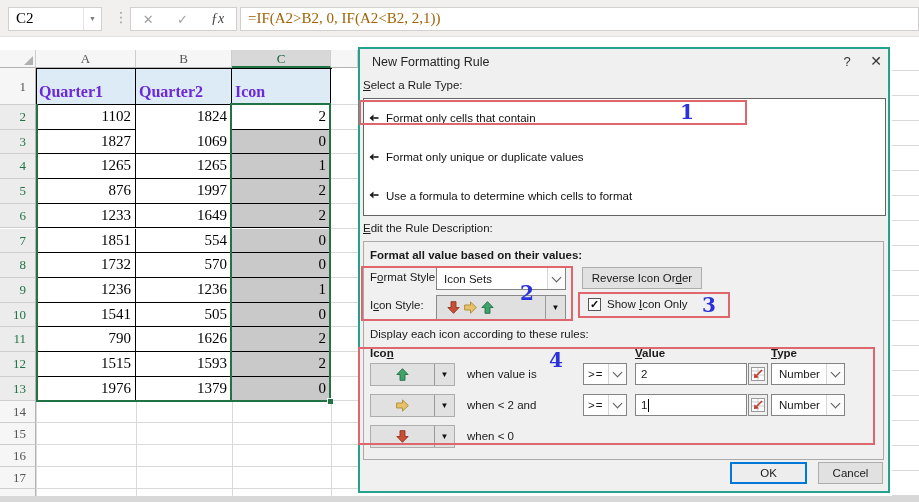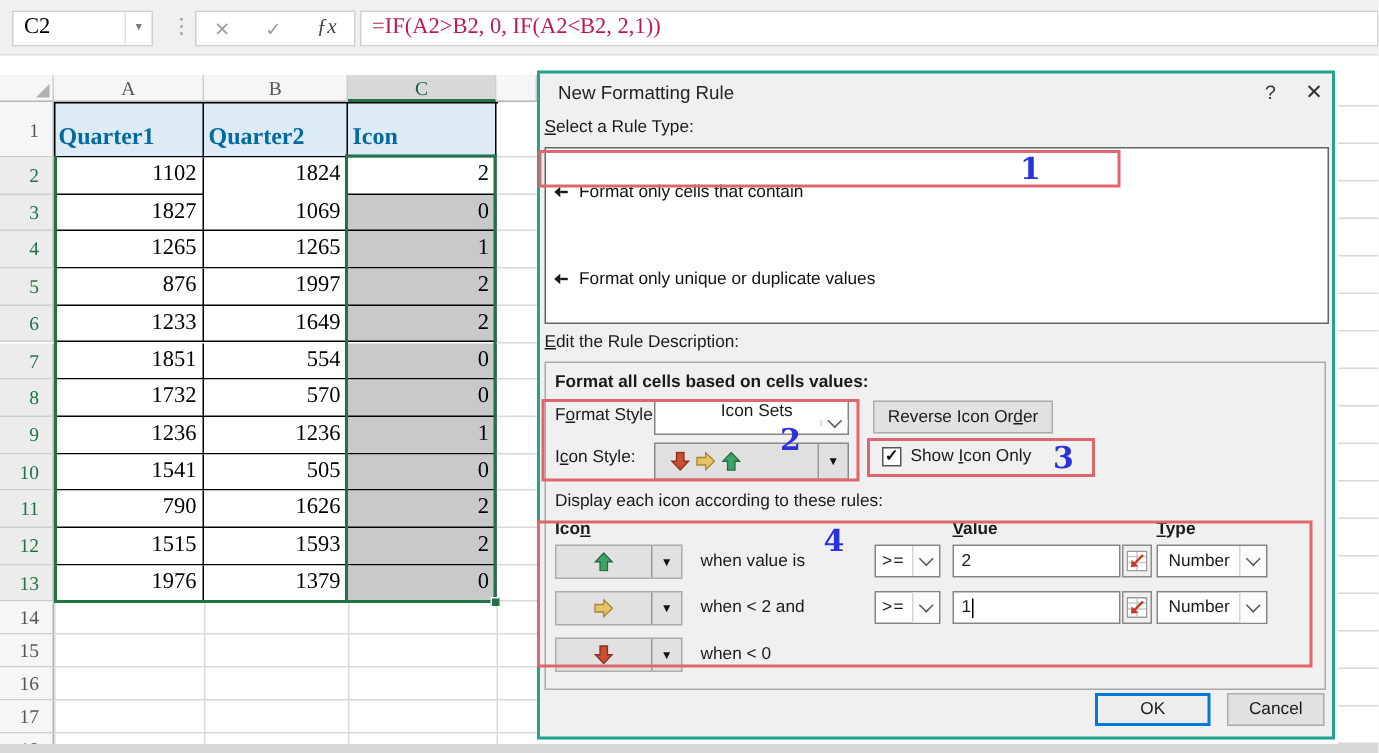--- a/index.html
+++ b/index.html
@@ -22,7 +22,7 @@
   #fxbox .fx{color:#444;font-style:italic;font-family:"Liberation Serif",serif;font-size:14px;}
   #formulabox{left:240px;width:679px;}
   #formulabox .f-text{position:absolute;left:7px;top:2px;font-family:"Liberation Serif",serif;
-          font-size:15px;color:#be185d;white-space:pre;}
+          font-size:15px;color:#a16207;white-space:pre;}
 
   
   #sheet{position:absolute;left:0;top:0;width:919px;height:502px;z-index:1;}

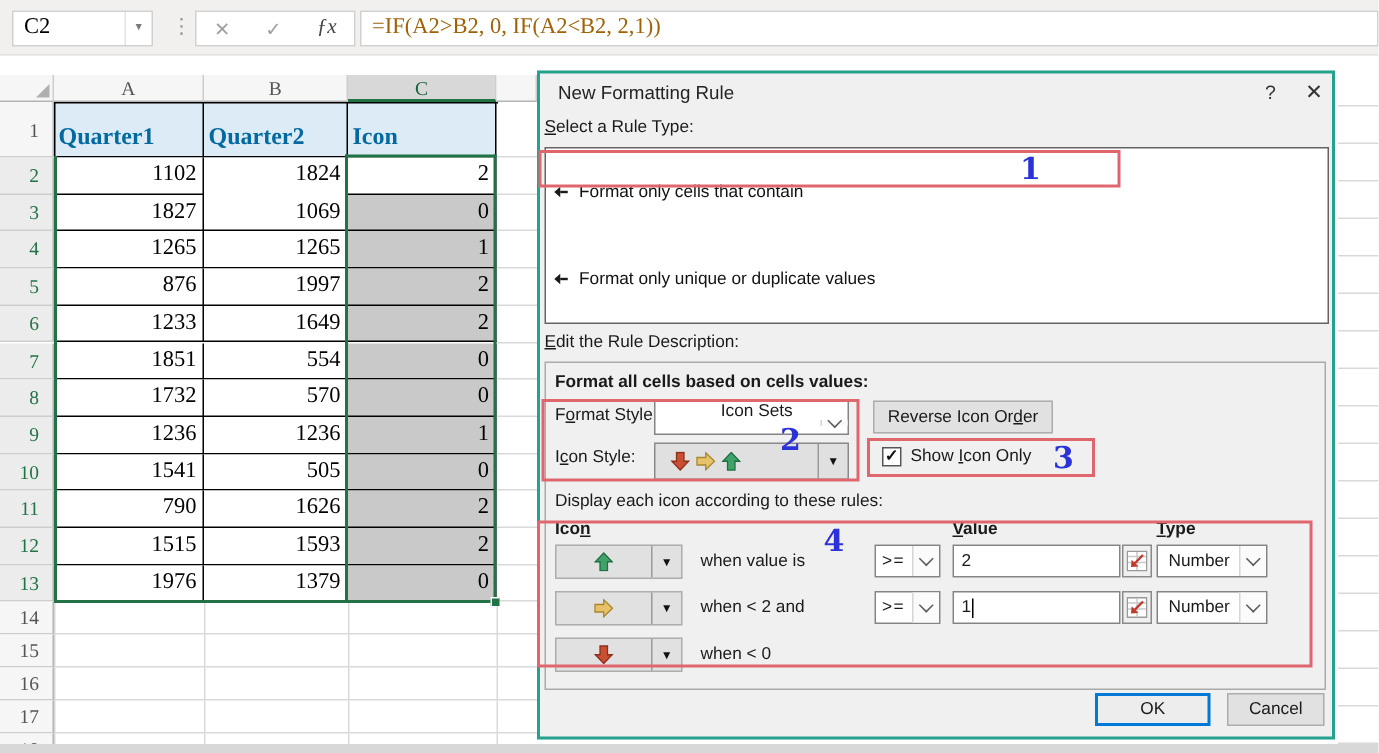--- a/index.html
+++ b/index.html
@@ -40,7 +40,7 @@
   .cell{position:absolute;box-sizing:border-box;background:#fff;border-right:1px solid #000;
         border-bottom:1px solid #000;font-family:"Liberation Serif",serif;font-size:15px;
         color:#000;text-align:right;padding-right:4px;}
-  .cell.hdrcell{background:#ddebf7;color:#0369a1;font-weight:bold;text-align:left;
+  .cell.hdrcell{background:#ddebf7;color:#6d28d9;font-weight:bold;text-align:left;
         padding-left:3px;font-size:16px;}
   .cell.grayc{background:#c9c9c9;}
   .grid{position:absolute;background:#d9d9d9;}

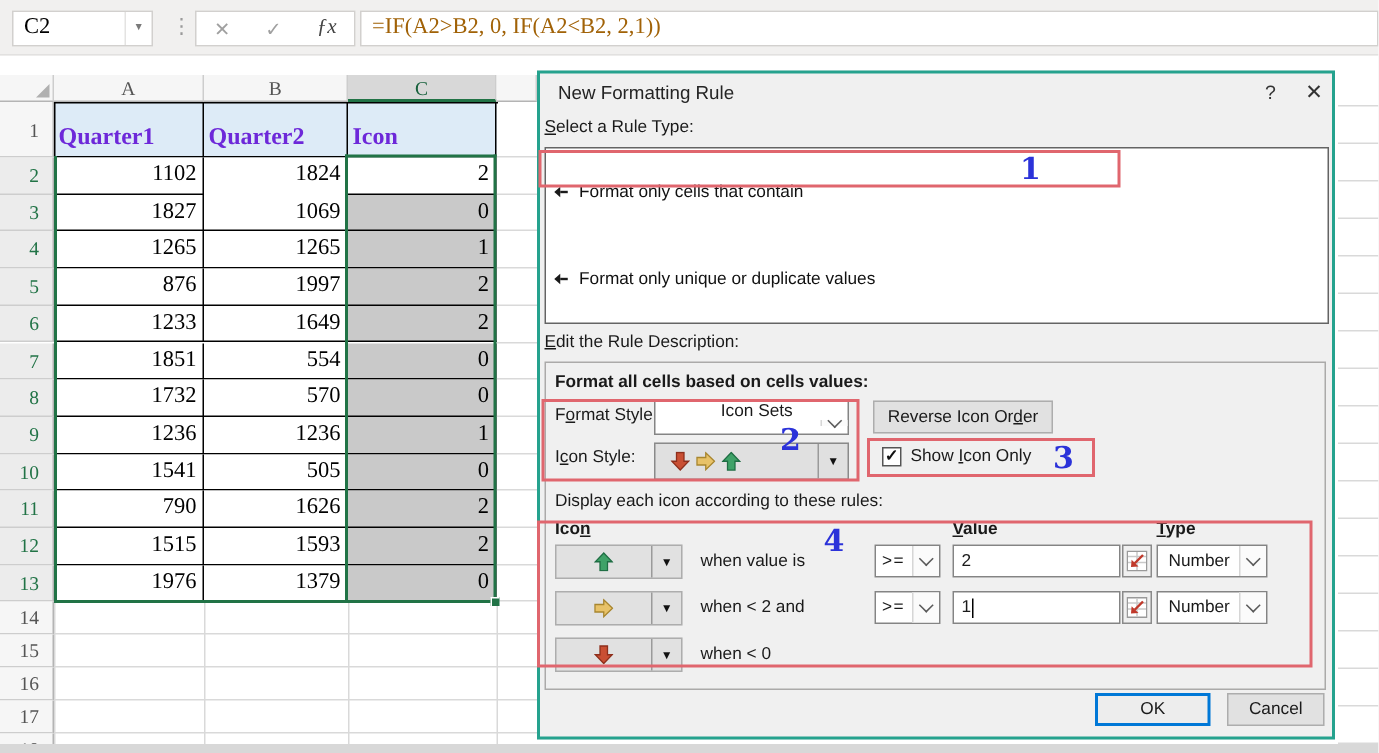--- a/index.html
+++ b/index.html
@@ -257,6 +257,15 @@
         </span>
         <span>Format only unique or duplicate values</span>
       </div>
+      <div class="rt-item">
+        <span class="bullet">
+          <svg width="11" height="9" viewBox="0 0 11 9">
+            <path d="M4.5 0.5 L0.5 4 L4.5 7.5 Z" fill="#1a1a1a"></path>
+            <rect x="4.5" y="3.2" width="5" height="1.6" fill="#1a1a1a"></rect>
+          </svg>
+        </span>
+        <span>Use a formula to determine which cells to format</span>
+      </div>
     </div>
 
   <div class="d" id="edit-label"><span></span><span class="ul">E</span><span>dit the Rule Description:</span></div>

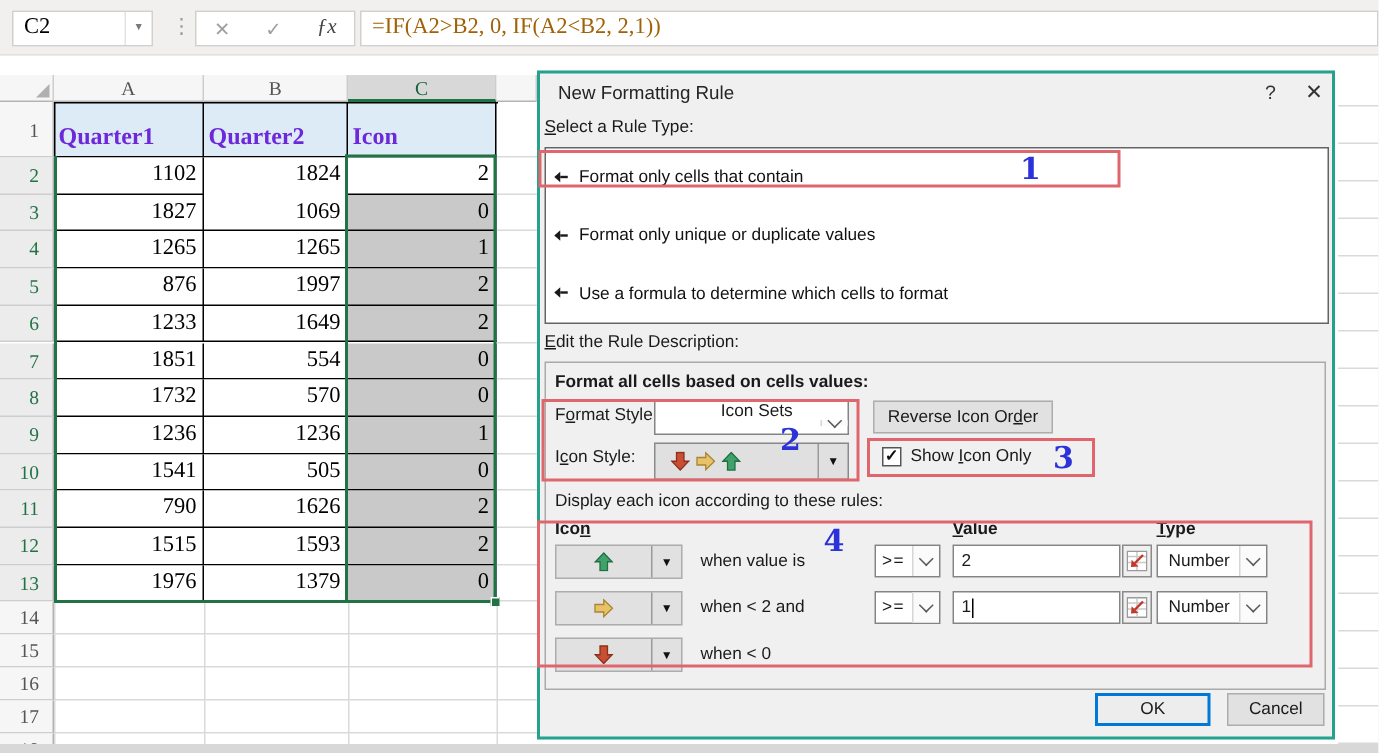--- a/index.html
+++ b/index.html
@@ -271,7 +271,7 @@
   <div class="d" id="edit-label"><span></span><span class="ul">E</span><span>dit the Rule Description:</span></div>
 
   <div class="d" id="groupbox">
-    <div class="g" id="gb-title">Format all cells based on cells values:</div>
+    <div class="g" id="gb-title">Format all value based on their values:</div>
 
     <div class="g" style="left:6px;top:29px;"><span>F</span><span class="ul">o</span><span>rmat Style:</span></div>
     <div class="g combo" style="left:72px;top:25px;width:130px;height:23px;flex-direction:column;">

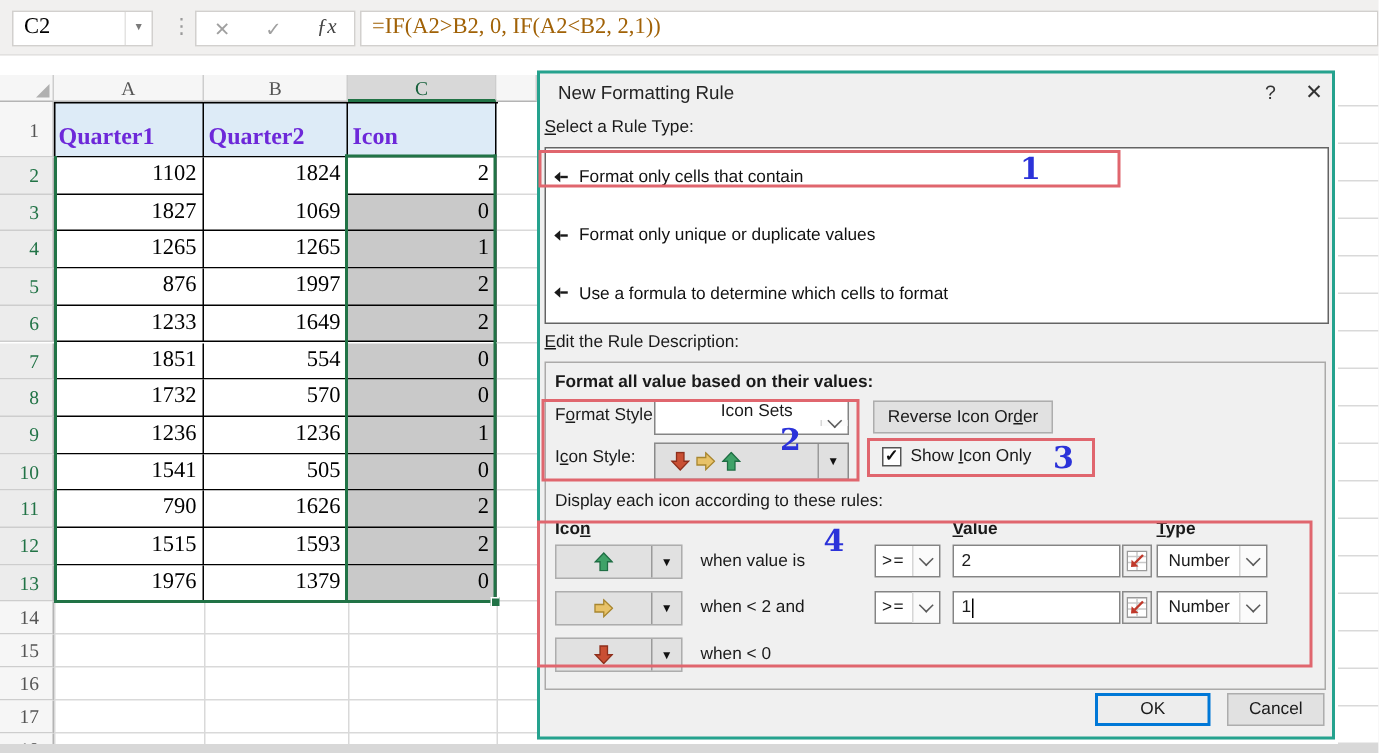--- a/index.html
+++ b/index.html
@@ -274,7 +274,7 @@
     <div class="g" id="gb-title">Format all value based on their values:</div>
 
     <div class="g" style="left:6px;top:29px;"><span>F</span><span class="ul">o</span><span>rmat Style:</span></div>
-    <div class="g combo" style="left:72px;top:25px;width:130px;height:23px;flex-direction:column;">
+    <div class="g combo" style="left:72px;top:25px;width:130px;height:23px;">
       <span class="txt">Icon Sets</span>
       <span class="carrow">
           <span class="chev"></span>

